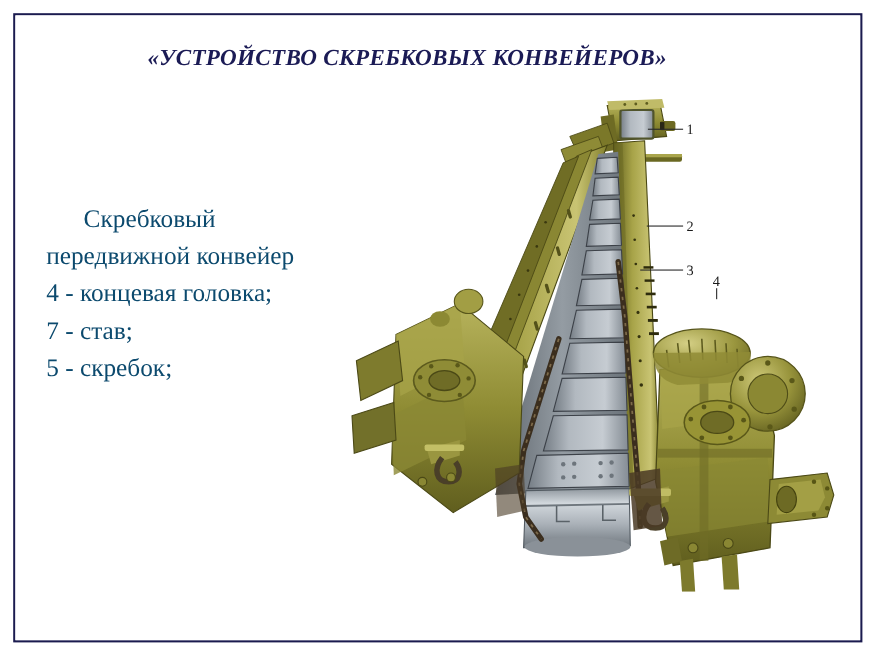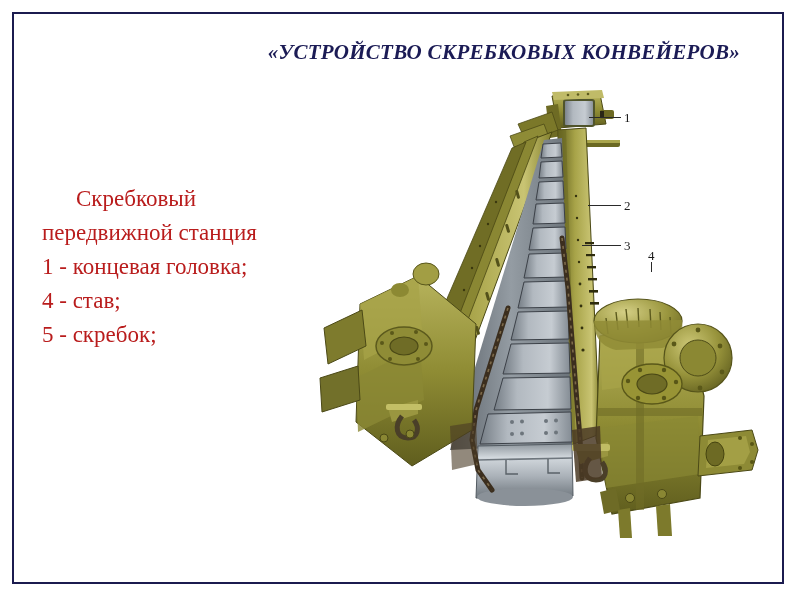--- a/index.html
+++ b/index.html
@@ -41,10 +41,10 @@
   
   #slide-title {
     position: absolute;
-    left: 120px;
+    left: 134px;
     top: 40px;
     width: 620px;
-    text-align: right;
+    text-align: left;
     font-family: "Liberation Serif", "DejaVu Serif", serif;
     font-weight: bold;
     font-style: italic;

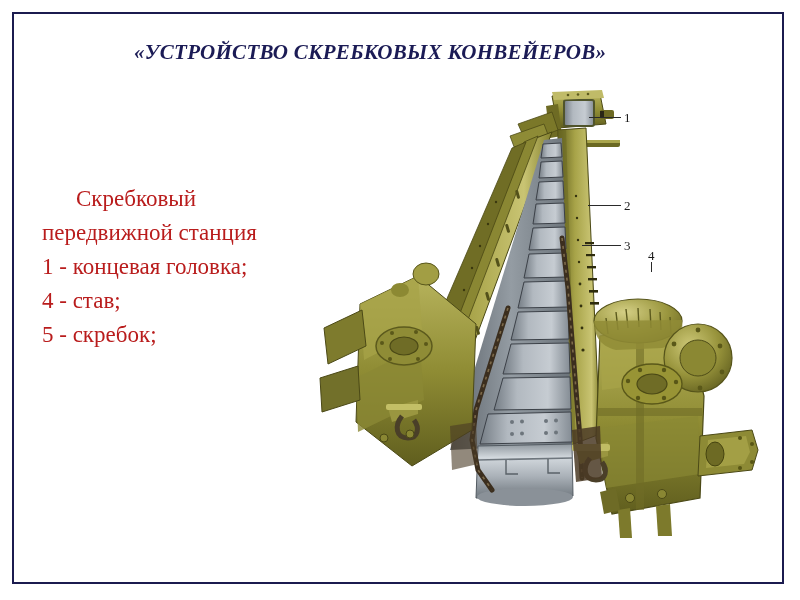--- a/index.html
+++ b/index.html
@@ -63,7 +63,7 @@
     font-family: "Liberation Serif", "DejaVu Serif", serif;
     font-size: 23px;
     line-height: 34px;
-    color: #b91c1c;
+    color: #0c4a6e;
   }
   #caption-lead {
     text-indent: 34px;

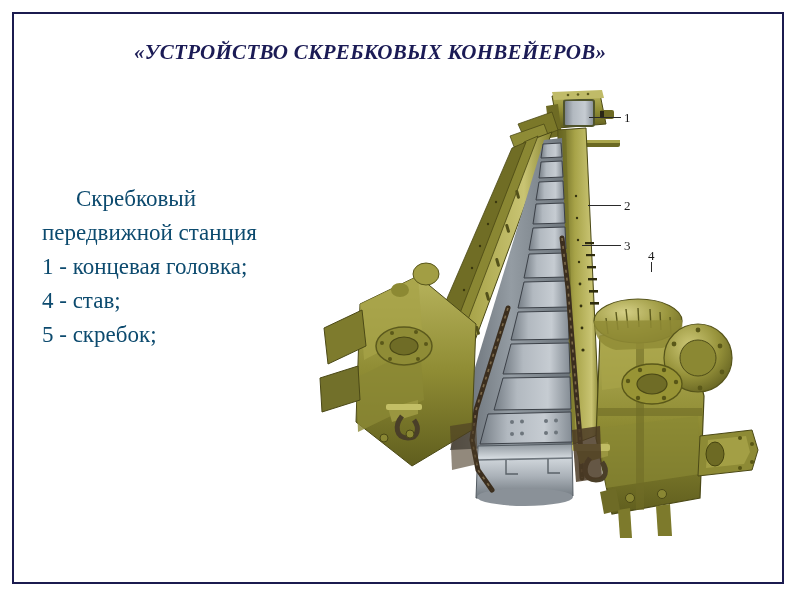--- a/index.html
+++ b/index.html
@@ -117,7 +117,7 @@
 
   <div id="caption-block">
     <div class="caption-line" id="caption-lead">Скребковый</div>
-    <div class="caption-line">передвижной станция</div>
+    <div class="caption-line">передвижной конвейер</div>
     <div class="caption-line">1 - концевая головка;</div>
     <div class="caption-line">4 - став;</div>
     <div class="caption-line">5 - скребок;</div>

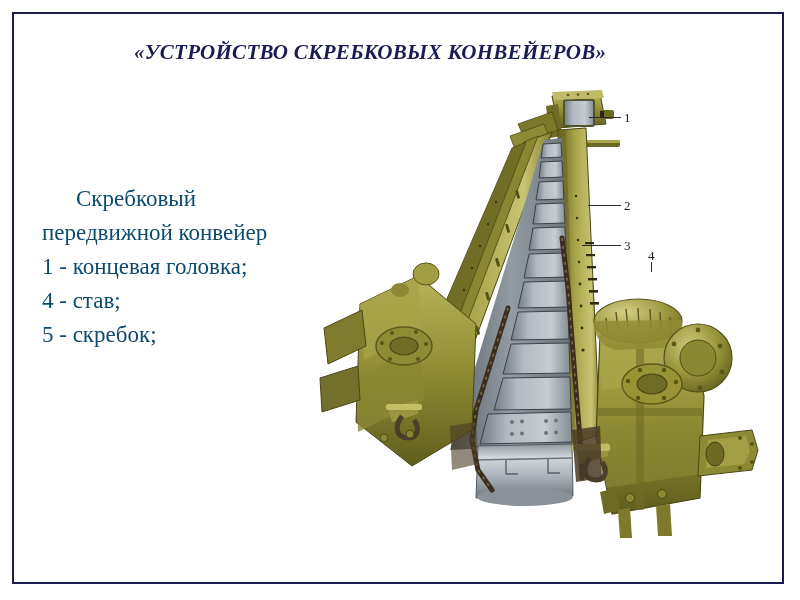--- a/index.html
+++ b/index.html
@@ -118,7 +118,7 @@
   <div id="caption-block">
     <div class="caption-line" id="caption-lead">Скребковый</div>
     <div class="caption-line">передвижной конвейер</div>
-    <div class="caption-line">1 - концевая головка;</div>
+    <div class="caption-line">4 - концевая головка;</div>
     <div class="caption-line">4 - став;</div>
     <div class="caption-line">5 - скребок;</div>
   </div>

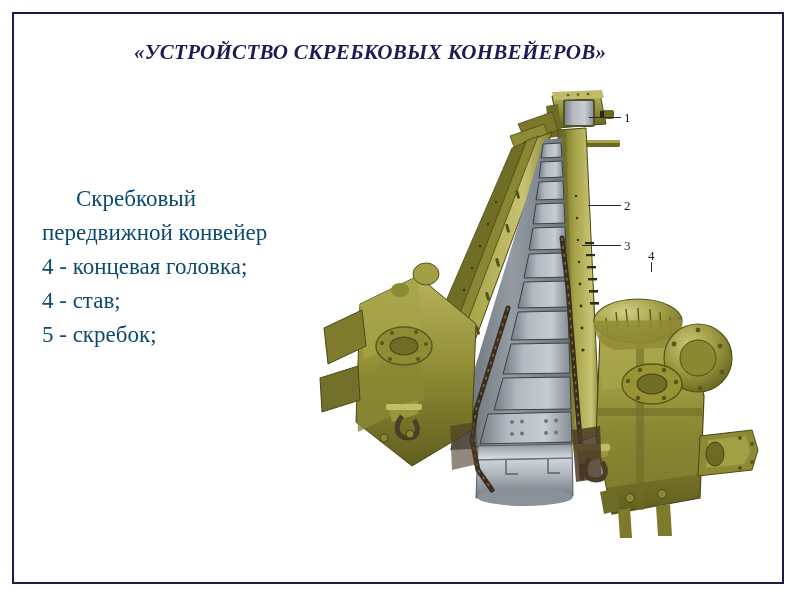--- a/index.html
+++ b/index.html
@@ -119,7 +119,7 @@
     <div class="caption-line" id="caption-lead">Скребковый</div>
     <div class="caption-line">передвижной конвейер</div>
     <div class="caption-line">4 - концевая головка;</div>
-    <div class="caption-line">4 - став;</div>
+    <div class="caption-line">7 - став;</div>
     <div class="caption-line">5 - скребок;</div>
   </div>
 

